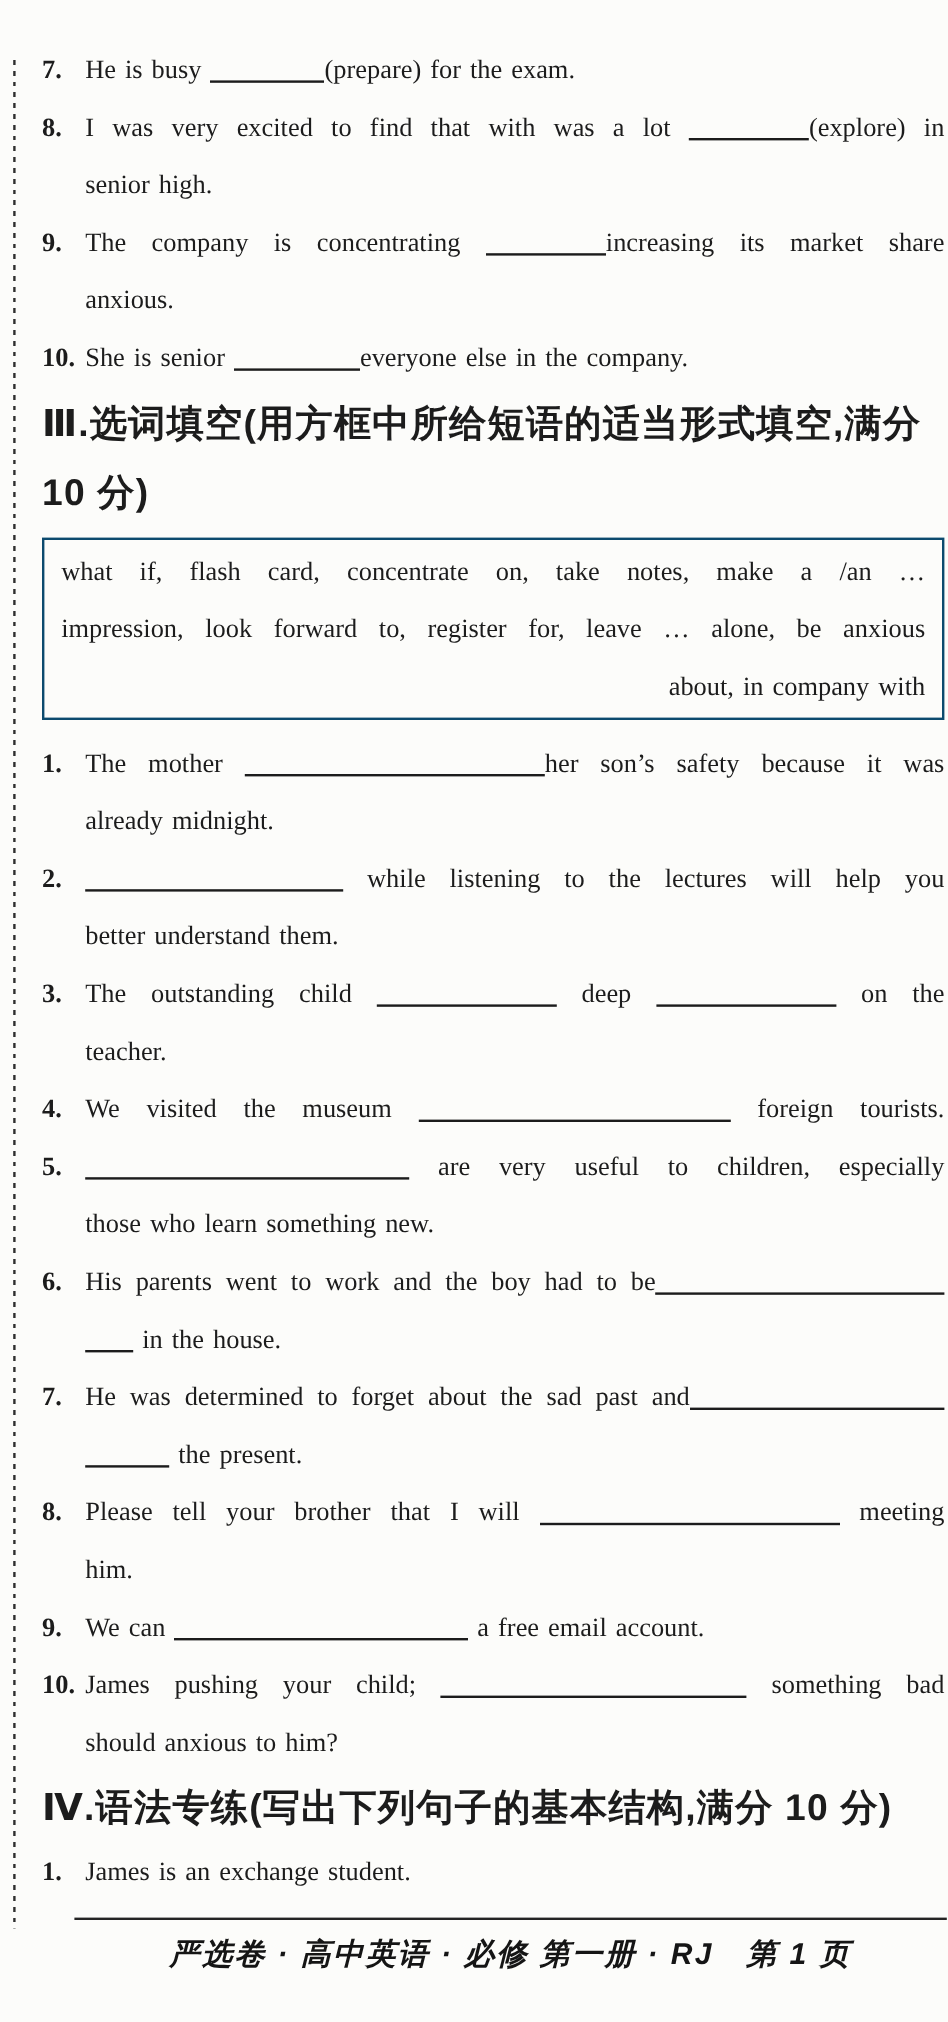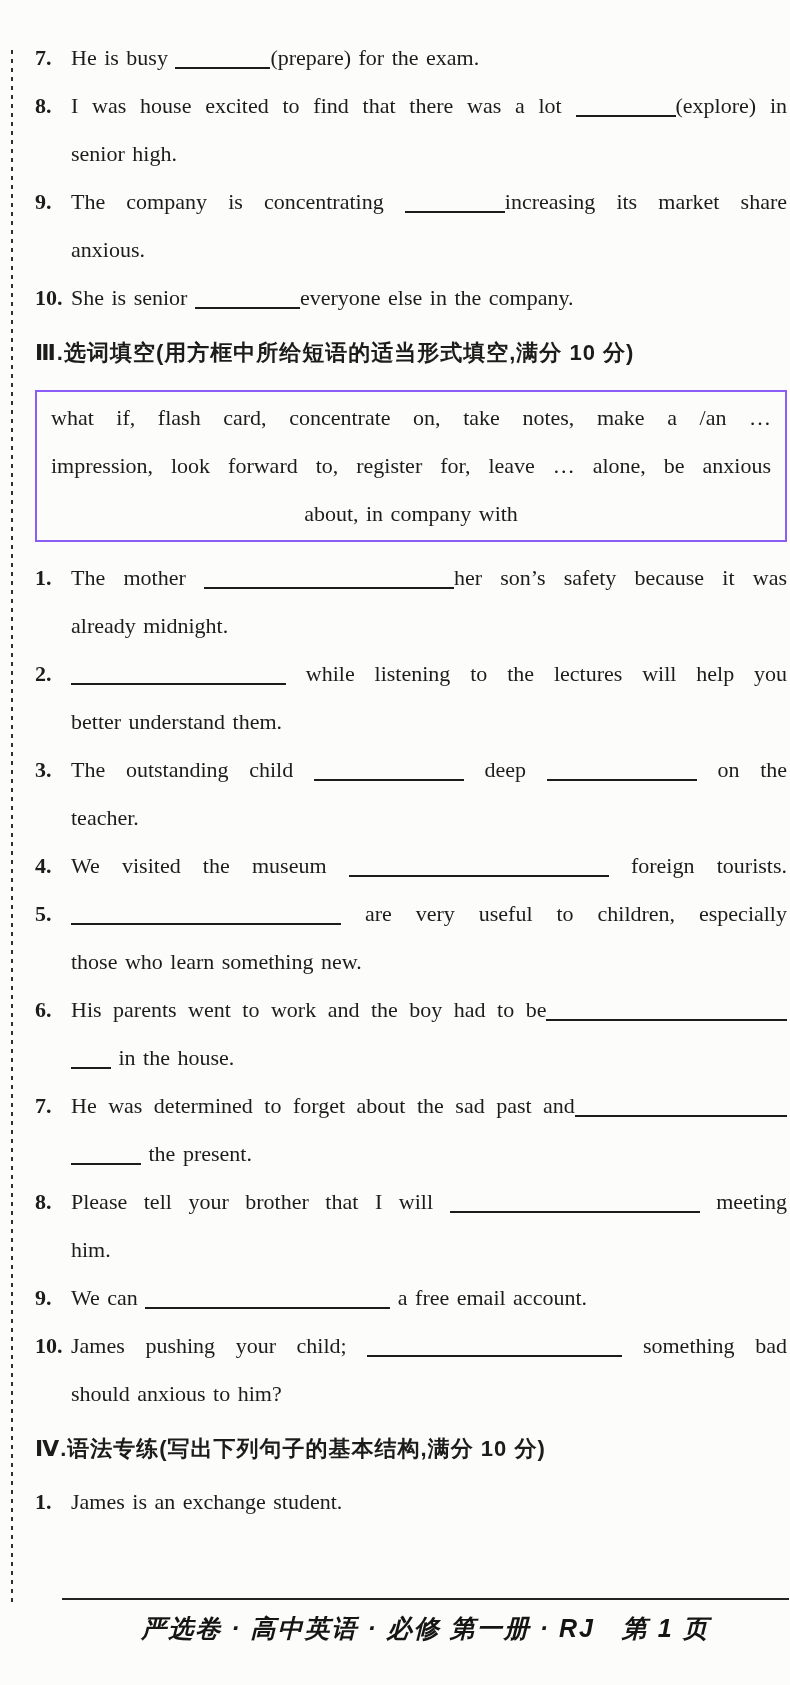--- a/index.html
+++ b/index.html
@@ -89,7 +89,7 @@
         <div class="qline"><span class="qnum">7.</span><span class="qtext">He is busy </span><span class="blank" style="width: 95px;"></span><span class="qtext">(prepare) for the exam.</span></div>
       </div>
     <div class="q">
-        <div class="qline just"><span class="qnum">8.</span><span class="qtext">I was house excited to find that there was a lot </span><span class="blank" style="width: 100px;"></span><span class="qtext">(explore) in</span></div>
+        <div class="qline just"><span class="qnum">8.</span><span class="qtext">I was very excited to find that with was a lot </span><span class="blank" style="width: 100px;"></span><span class="qtext">(explore) in</span></div>
         <div class="qline cont"><span class="qtext">senior high.</span></div>
       </div>
     <div class="q">

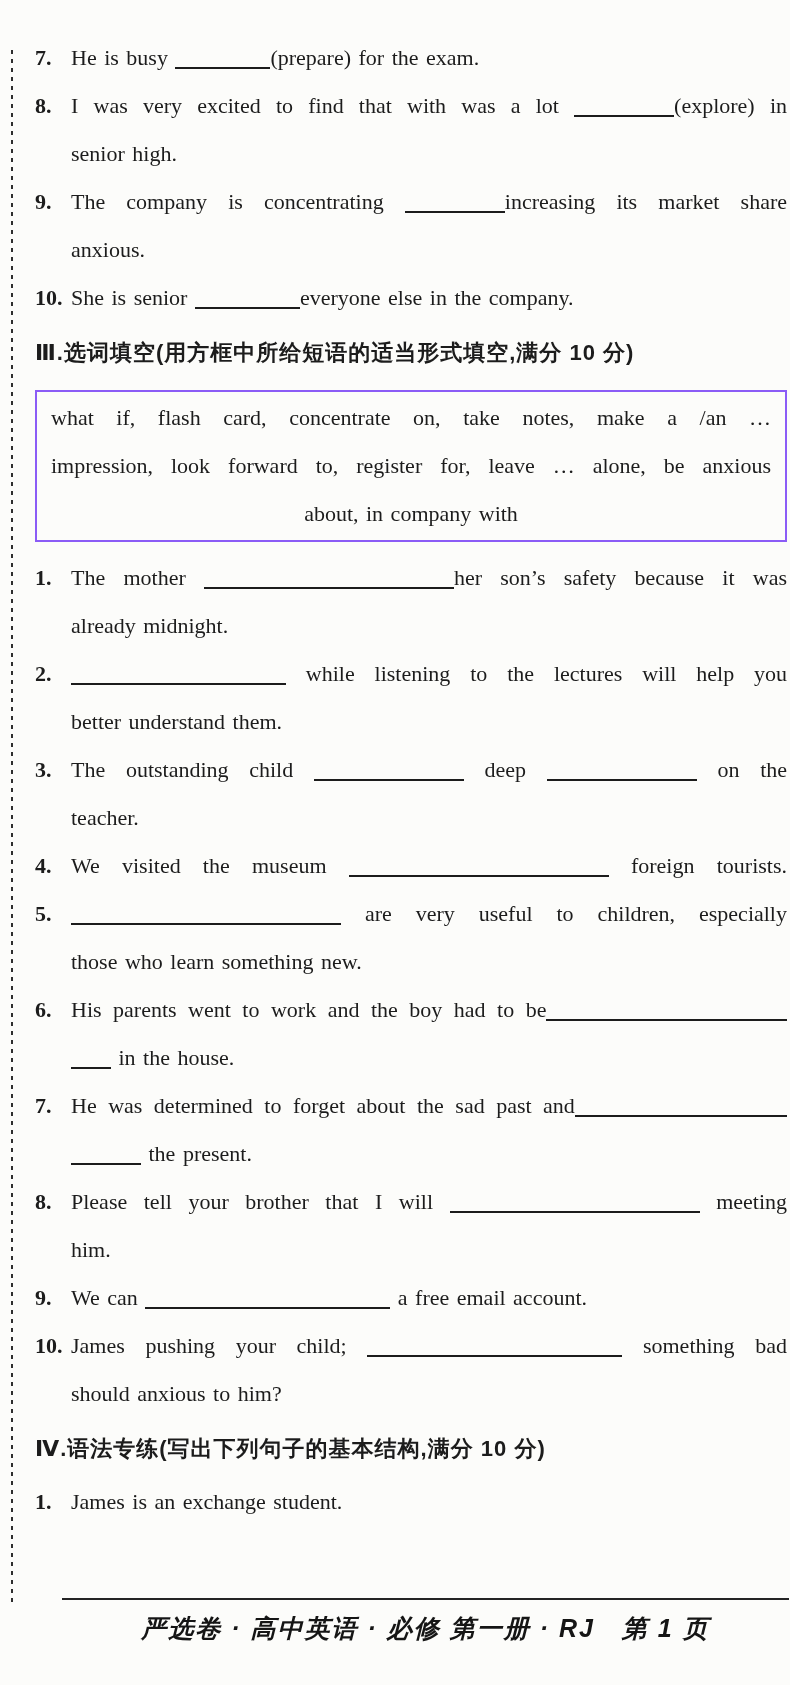--- a/index.html
+++ b/index.html
@@ -52,7 +52,7 @@
   
   .sec-heading{
     font-family:"Liberation Sans","DejaVu Sans",sans-serif;
-    font-weight:700;font-size:22px;line-height:58px;
+    font-weight:700;font-size:31px;line-height:58px;
     letter-spacing:1px;word-spacing:0;
     margin:2px 0 0 0;
   }

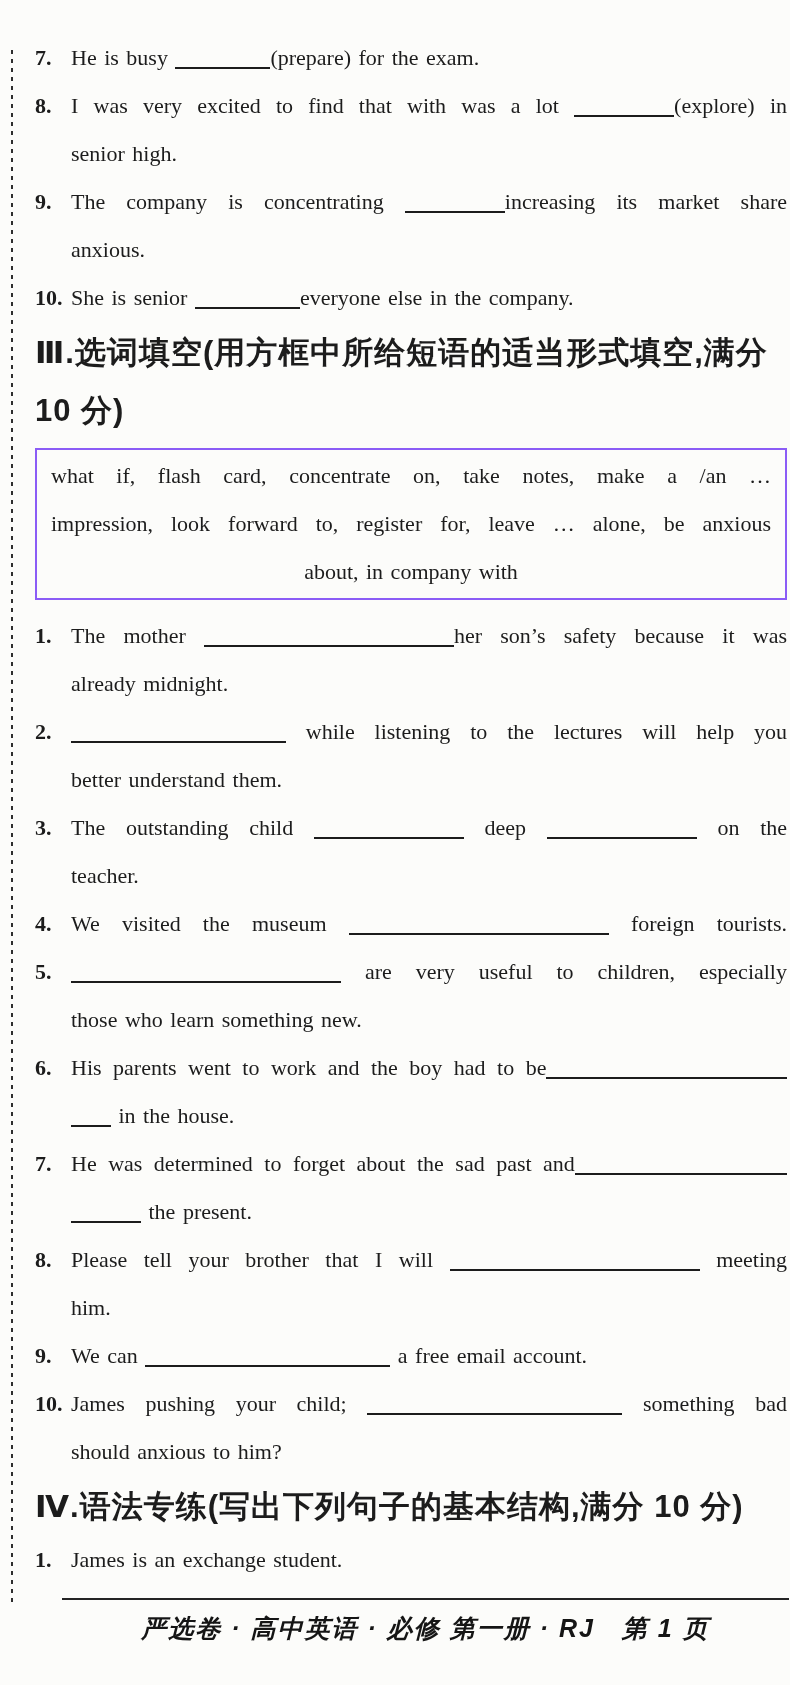--- a/index.html
+++ b/index.html
@@ -59,7 +59,7 @@
 
   
   .word-bank{
-    border:2px solid #8b5cf6;
+    border:2px solid #0c4a6e;
     margin:8px 0 12px 0;
     padding:2px 14px;
   }

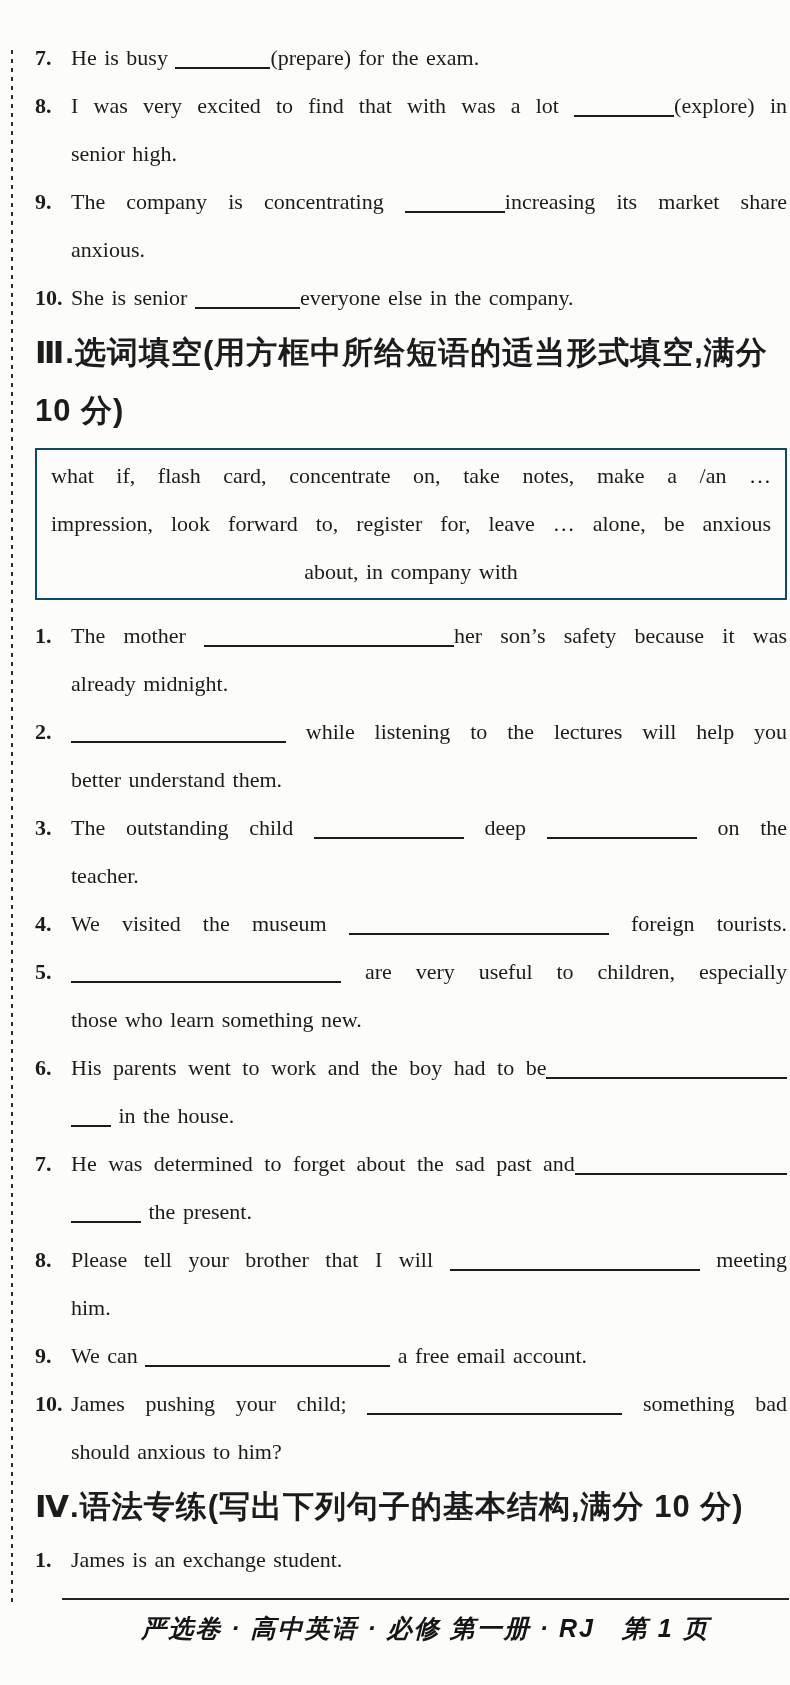--- a/index.html
+++ b/index.html
@@ -63,7 +63,7 @@
     margin:8px 0 12px 0;
     padding:2px 14px;
   }
-  .wb-line{font-size:22px;line-height:48px;text-align:center;}
+  .wb-line{font-size:22px;line-height:48px;text-align:right;}
   .wb-line.just{text-align:justify;text-align-last:justify;}
 
   

